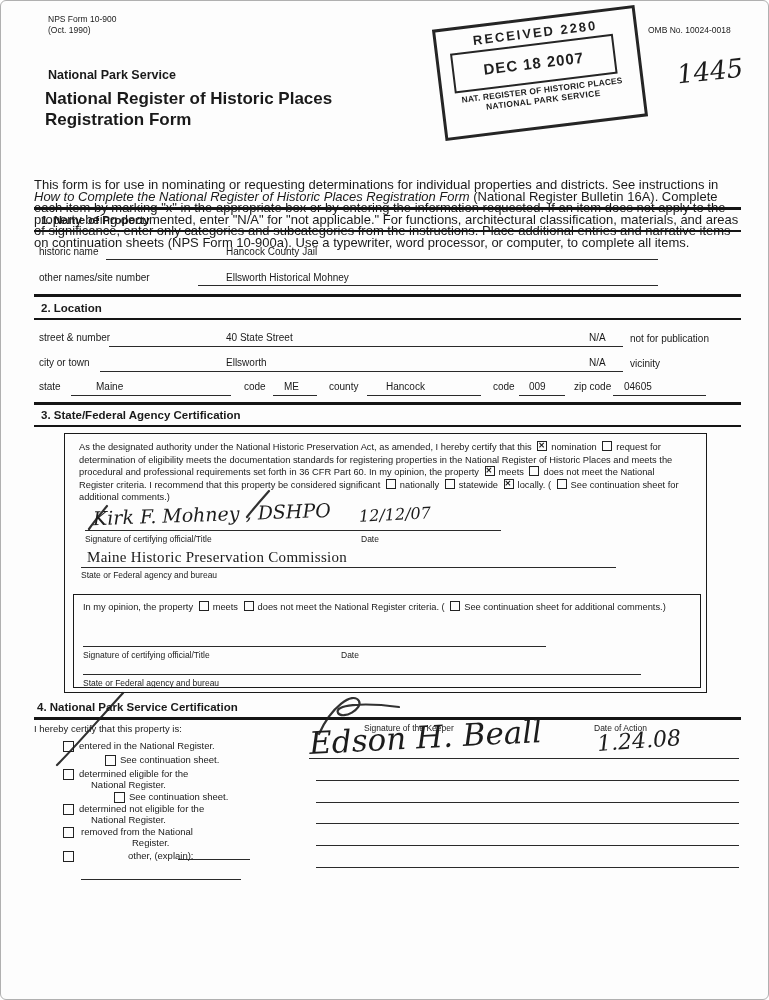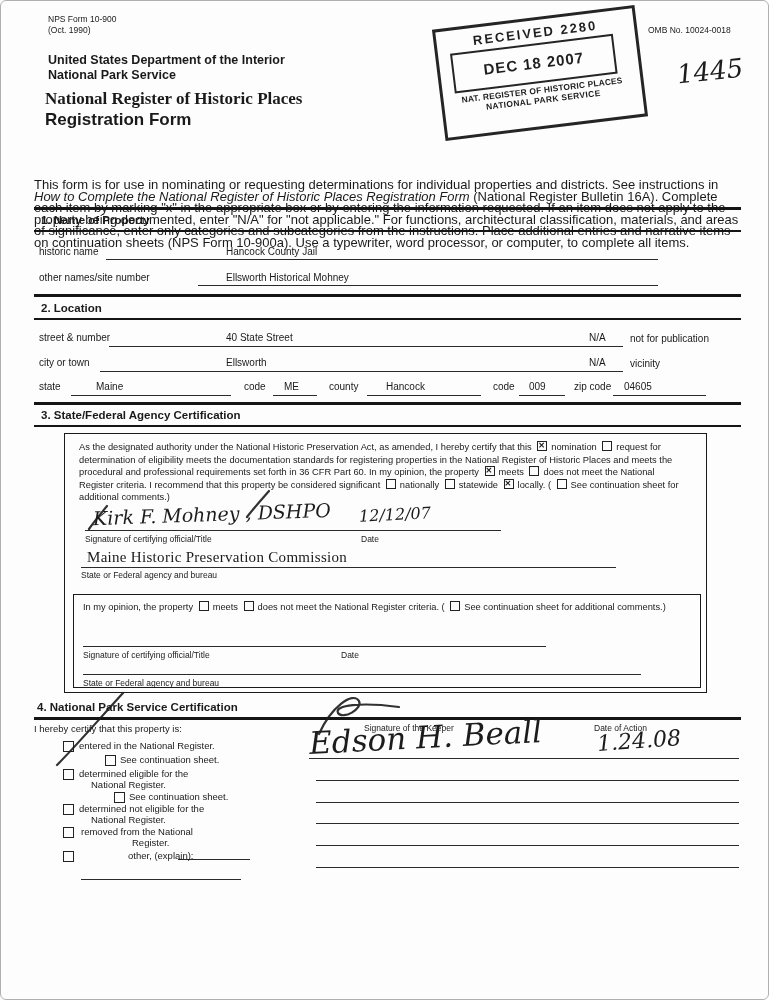--- a/index.html
+++ b/index.html
@@ -49,7 +49,6 @@
   </div>
   <div class="abs hw" style="left:676px;top:55px;font-size:26px;transform:rotate(-6deg);">1445</div>
 
-  <div class="abs b" style="left:47px;top:52px;font-size:12.5px;">United States Department of the Interior</div>
   <div class="abs b" style="left:47px;top:67px;font-size:12.5px;">National Park Service</div>
   <div class="abs b" style="left:44px;top:88px;font-size:17px;font-family:Liberation Serif, serif;">National Register of Historic Places</div>
   <div class="abs b" style="left:44px;top:109px;font-size:17px;">Registration Form</div>

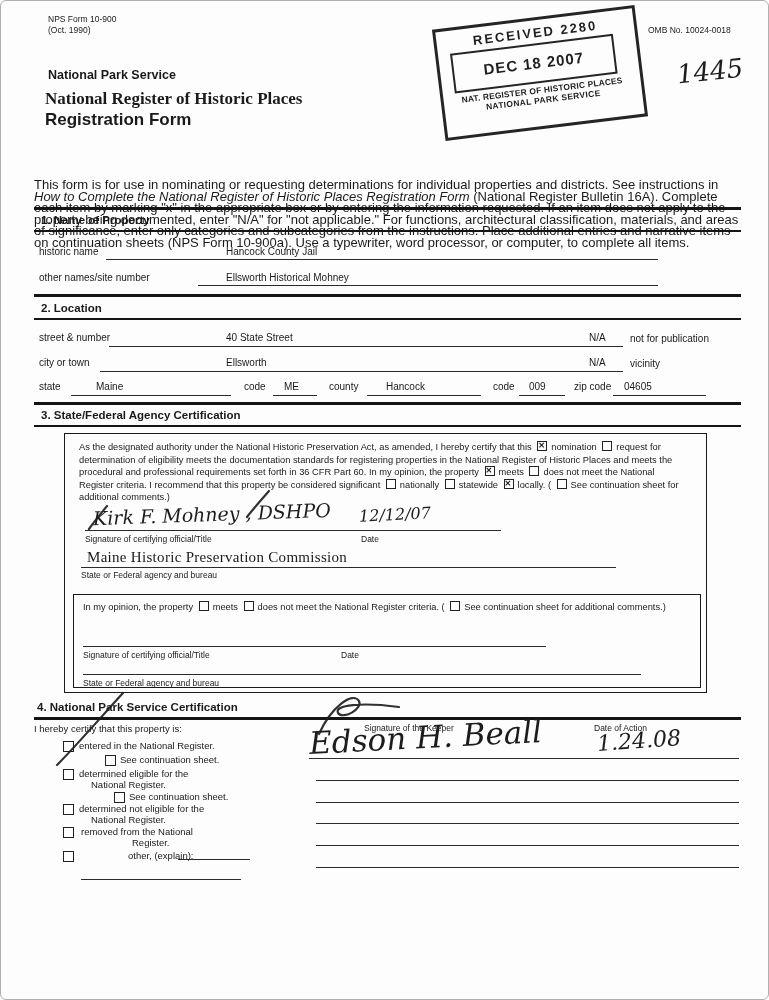--- a/index.html
+++ b/index.html
@@ -50,7 +50,7 @@
   <div class="abs hw" style="left:676px;top:55px;font-size:26px;transform:rotate(-6deg);">1445</div>
 
   <div class="abs b" style="left:47px;top:67px;font-size:12.5px;">National Park Service</div>
-  <div class="abs b" style="left:44px;top:88px;font-size:17px;font-family:Liberation Serif, serif;">National Register of Historic Places</div>
+  <div class="abs b" style="left:44px;top:88px;font-size:17px;">National Register of Historic Places</div>
   <div class="abs b" style="left:44px;top:109px;font-size:17px;">Registration Form</div>
 
   <div class="abs small" style="left:33px;top:146px;width:707px;">

